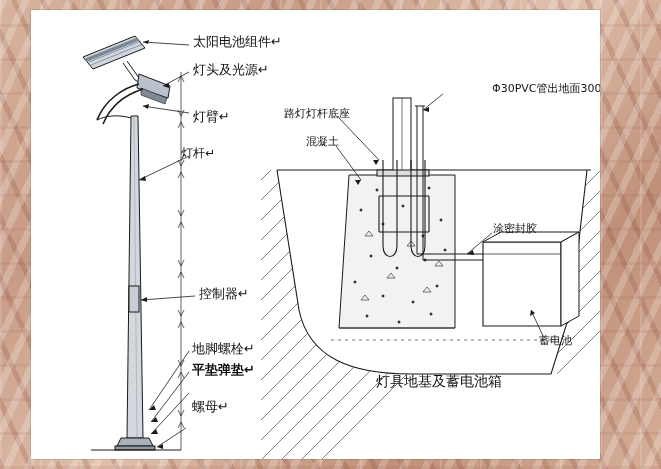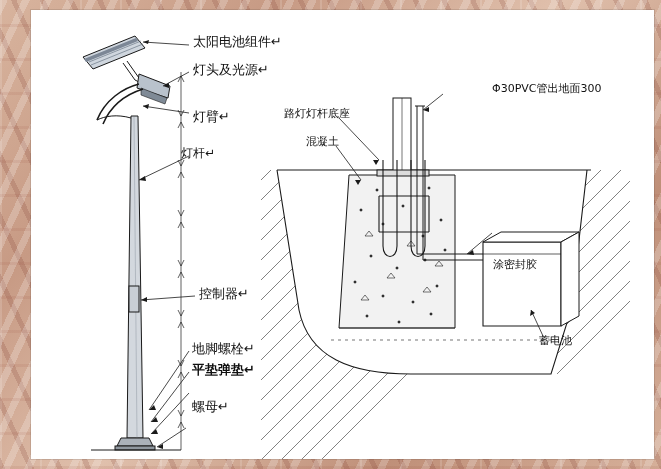--- a/index.html
+++ b/index.html
@@ -24,7 +24,7 @@
       repeating-linear-gradient(0deg, rgba(150,70,55,0.10) 0px, rgba(150,70,55,0.10) 3px, rgba(0,0,0,0) 3px, rgba(0,0,0,0) 34px);
   }
   #canvas{
-    position:absolute;left:31px;top:10px;width:623px;height:449px;
+    position:absolute;left:31px;top:10px;width:569px;height:449px;
     background:#ffffff;
     overflow:hidden;
     box-shadow:0 0 0 1px rgba(0,0,0,0.10);

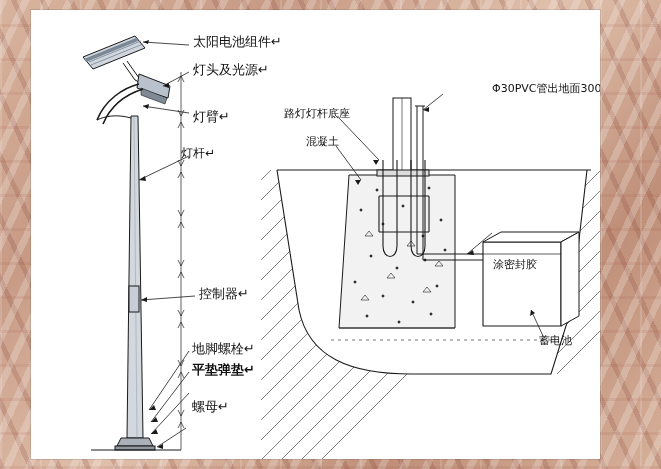--- a/index.html
+++ b/index.html
@@ -282,7 +282,7 @@
   <div class="lbl" style="left:415px;top:73px;font-size:11px;margin-left:46px;">Φ30PVC管出地面300</div>
   <div class="lbl" style="left:253px;top:98px;font-size:11px;">路灯灯杆底座</div>
   <div class="lbl" style="left:275px;top:126px;font-size:11px;">混凝土</div>
-  <div class="lbl" style="left:462px;top:213px;font-size:11px;margin-top:36px;">涂密封胶</div>
+  <div class="lbl" style="left:462px;top:213px;font-size:11px;">涂密封胶</div>
   <div class="lbl" style="left:508px;top:325px;font-size:11px;">蓄电池</div>
 
 </div>

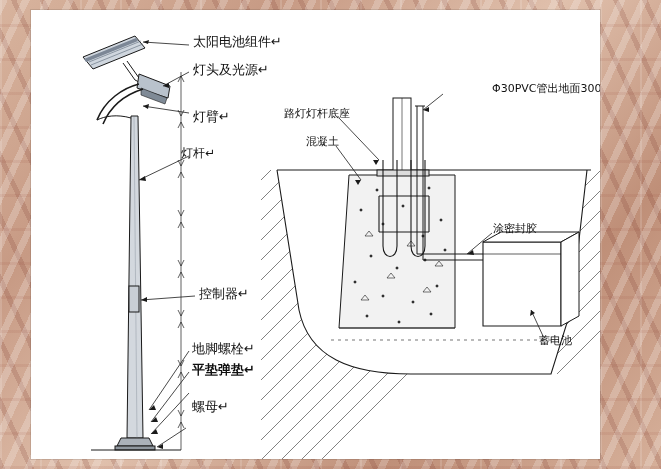--- a/index.html
+++ b/index.html
@@ -285,6 +285,7 @@
   <div class="lbl" style="left:462px;top:213px;font-size:11px;">涂密封胶</div>
   <div class="lbl" style="left:508px;top:325px;font-size:11px;">蓄电池</div>
 
+  <div class="lbl" style="left:345px;top:364px;font-size:14px;">灯具地基及蓄电池箱</div>
 </div>
 
 </body></html>

